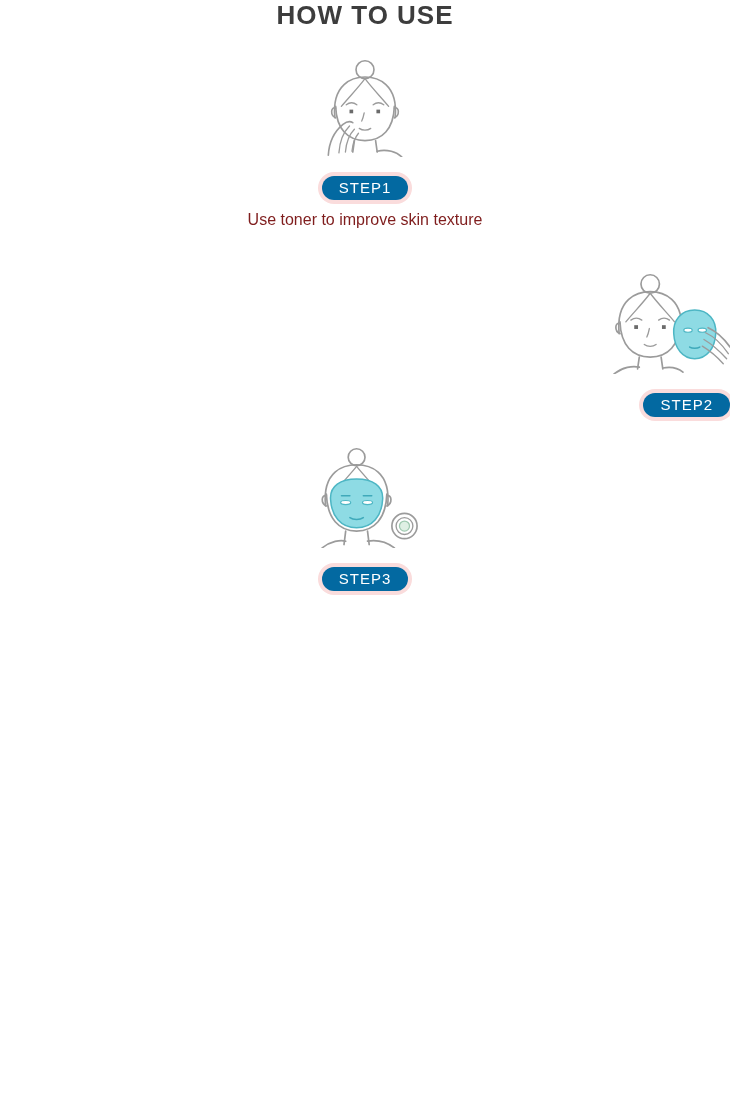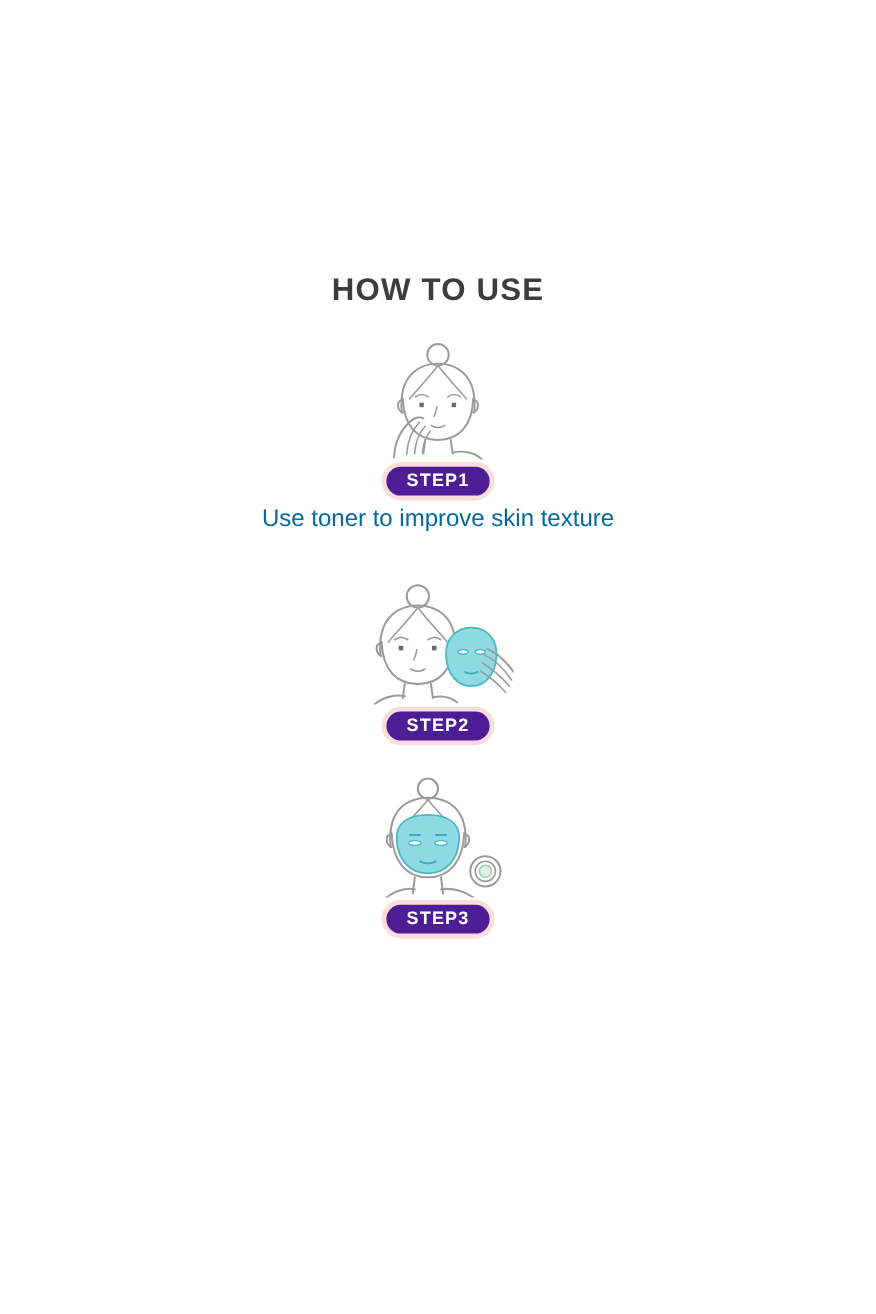--- a/index.html
+++ b/index.html
@@ -9,7 +9,6 @@
     overflow:hidden;
     font-family:"Liberation Sans", sans-serif;
     box-sizing:border-box;
-    padding-top:226px;
   }
   .page-title{
     text-align:center;

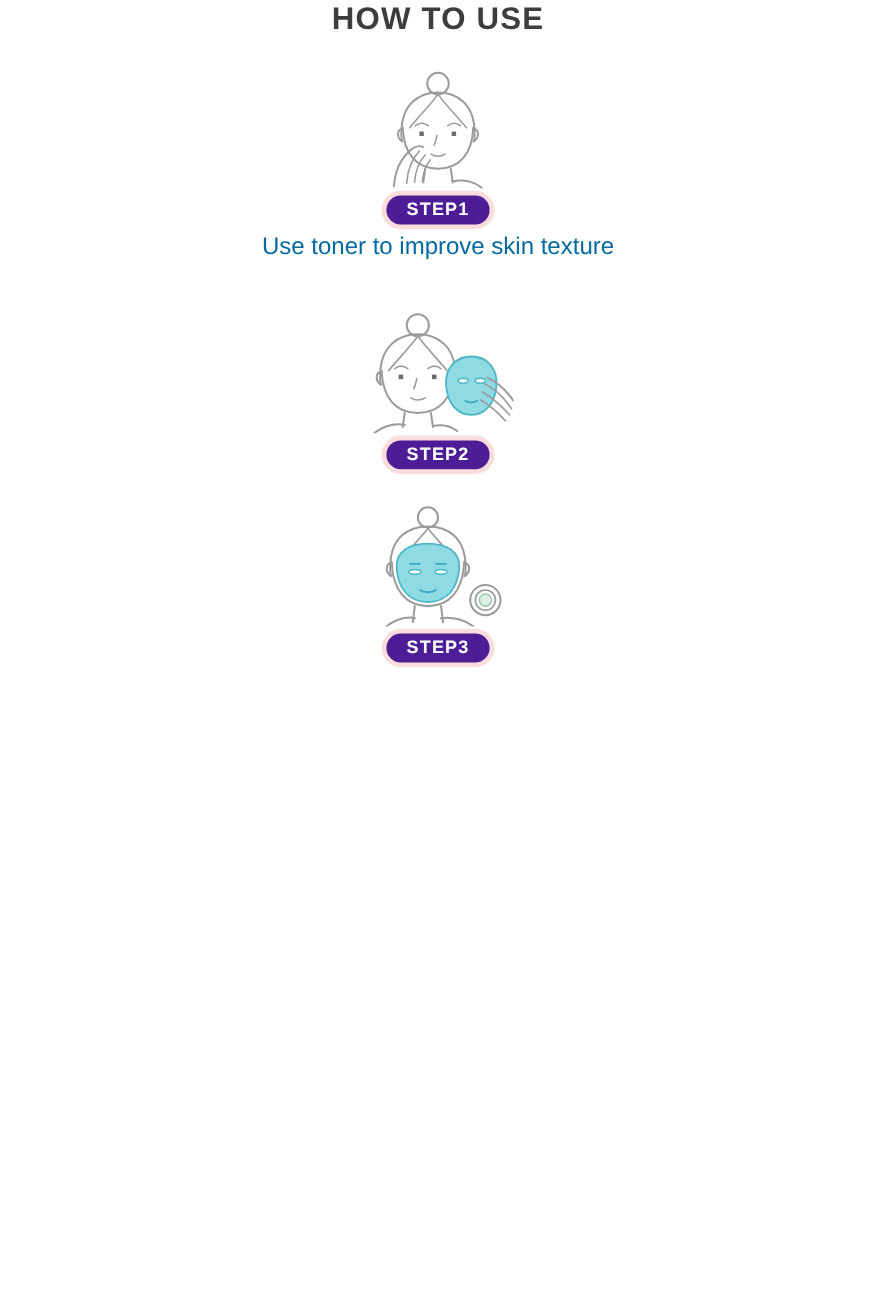--- a/index.html
+++ b/index.html
@@ -29,15 +29,15 @@
   .illus{display:block;margin-bottom:6px;}
   .badge{
     display:inline-block;
-    background:#4c1d95;
+    background:#0369a1;
     box-shadow:0 0 0 4px #fadcdc;
     color:#ffffff;
     font-size:15px;
-    font-weight:700;
+    font-weight:400;
     letter-spacing:1px;
     padding:3px 17px 4px 17px;
     border-radius:15px;
-    margin:0 0 10px 0;
+    margin:13px 0 10px 0;
     line-height:17px;
   }
   .desc{

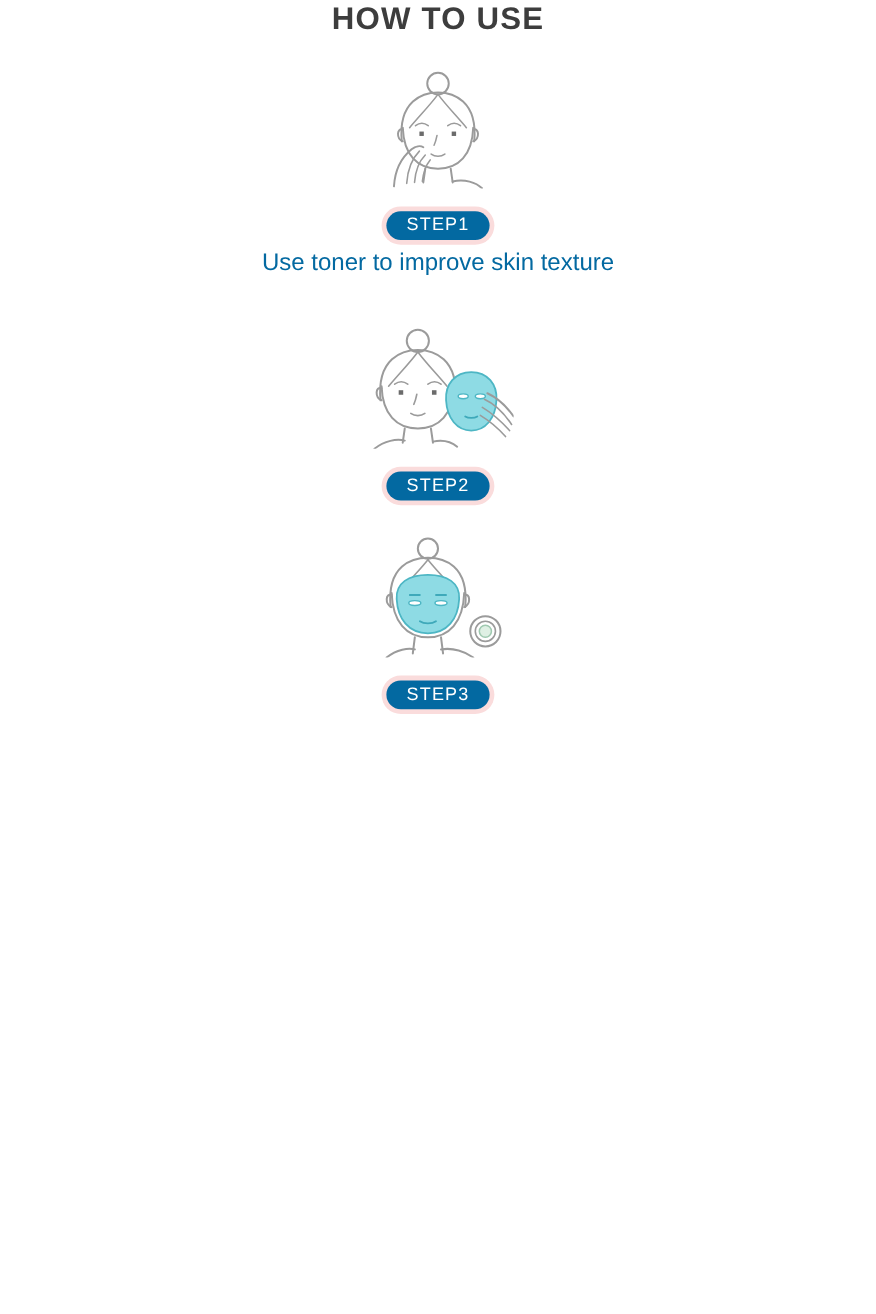--- a/index.html
+++ b/index.html
@@ -42,9 +42,9 @@
   }
   .desc{
     text-align:center;
-    font-size:20px;
+    font-size:16px;
     line-height:19px;
-    color:#0369a1;
+    color:#7f1d1d;
     white-space:pre-line;
     margin:0;
   }

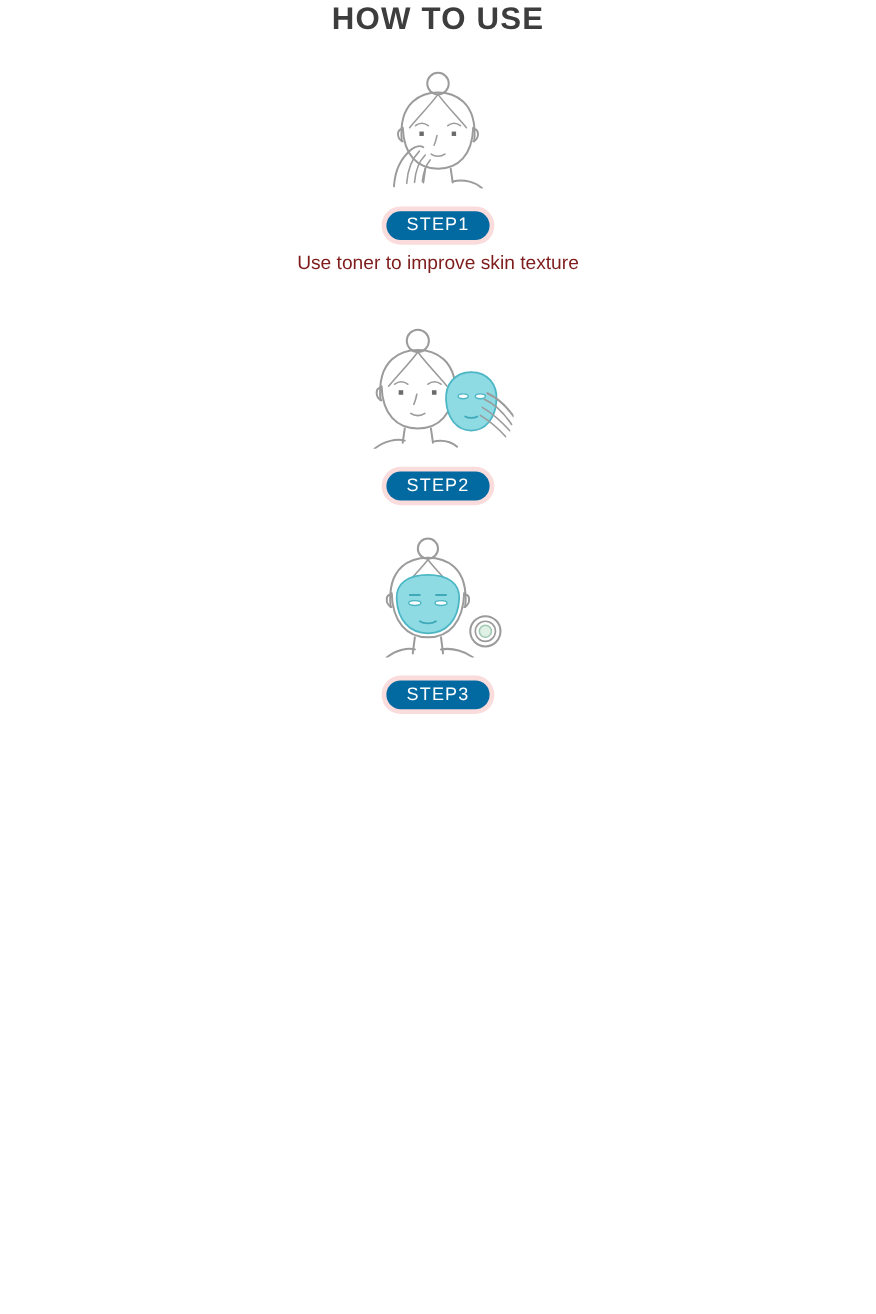--- a/index.html
+++ b/index.html
@@ -24,7 +24,7 @@
     align-items:center;
   }
   .step-1{margin-bottom:44px;}
-  .step-2{margin-bottom:20px;}
+  .step-2{margin-bottom:20px;align-items:flex-end;}
   .step-3{margin-bottom:0;}
   .illus{display:block;margin-bottom:6px;}
   .badge{

